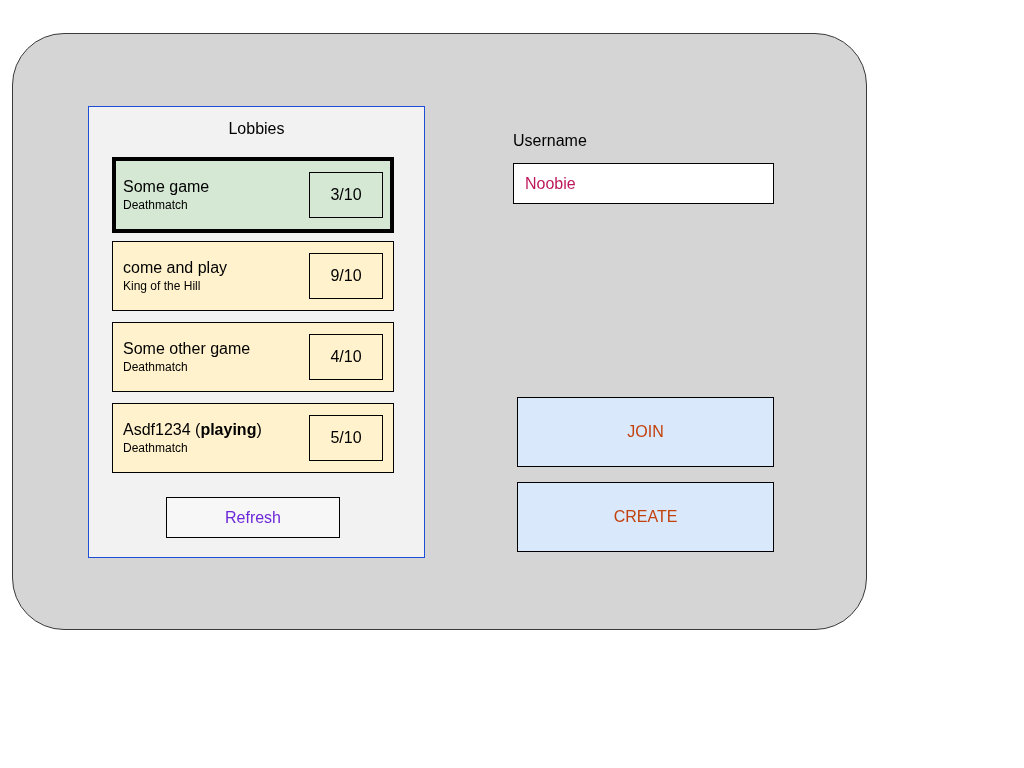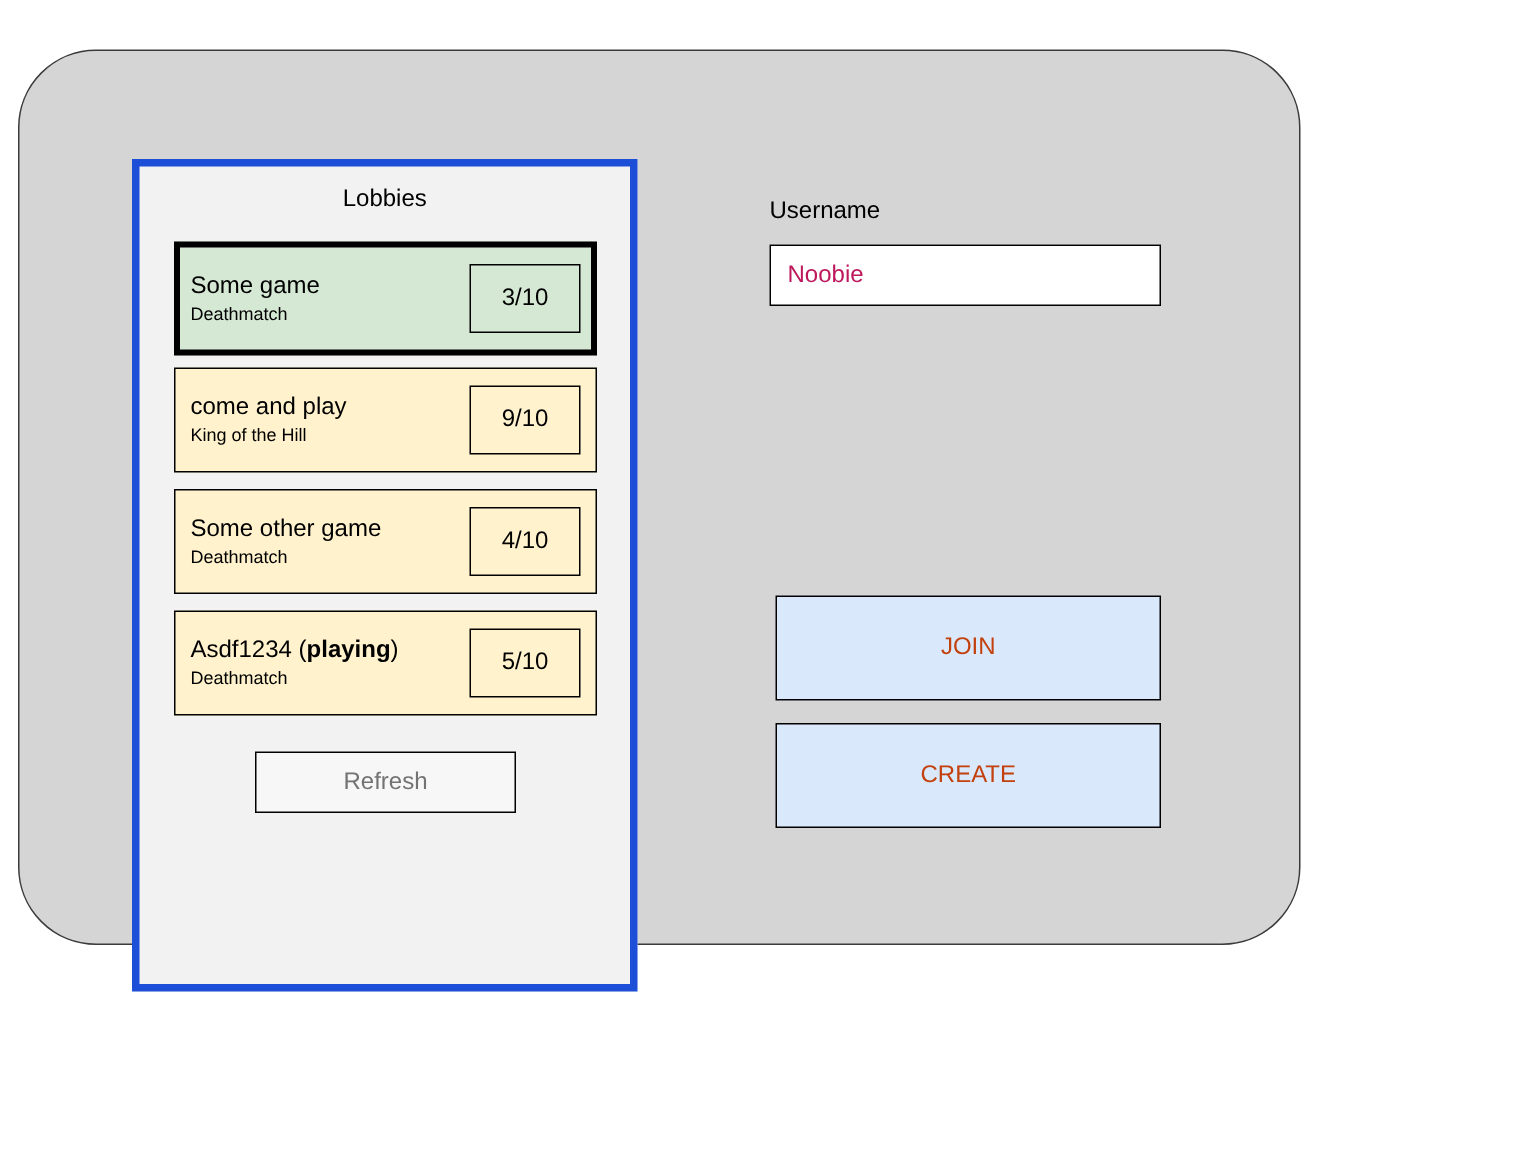--- a/index.html
+++ b/index.html
@@ -35,9 +35,9 @@
     left: 75px;
     top: 72px;
     width: 337px;
-    height: 555px;
+    height: 452px;
     background: #f2f2f2;
-    border: 5px solid #1d4ed8;
+    border: 1px solid #1d4ed8;
     box-sizing: border-box;
     text-decoration: underline;
   }

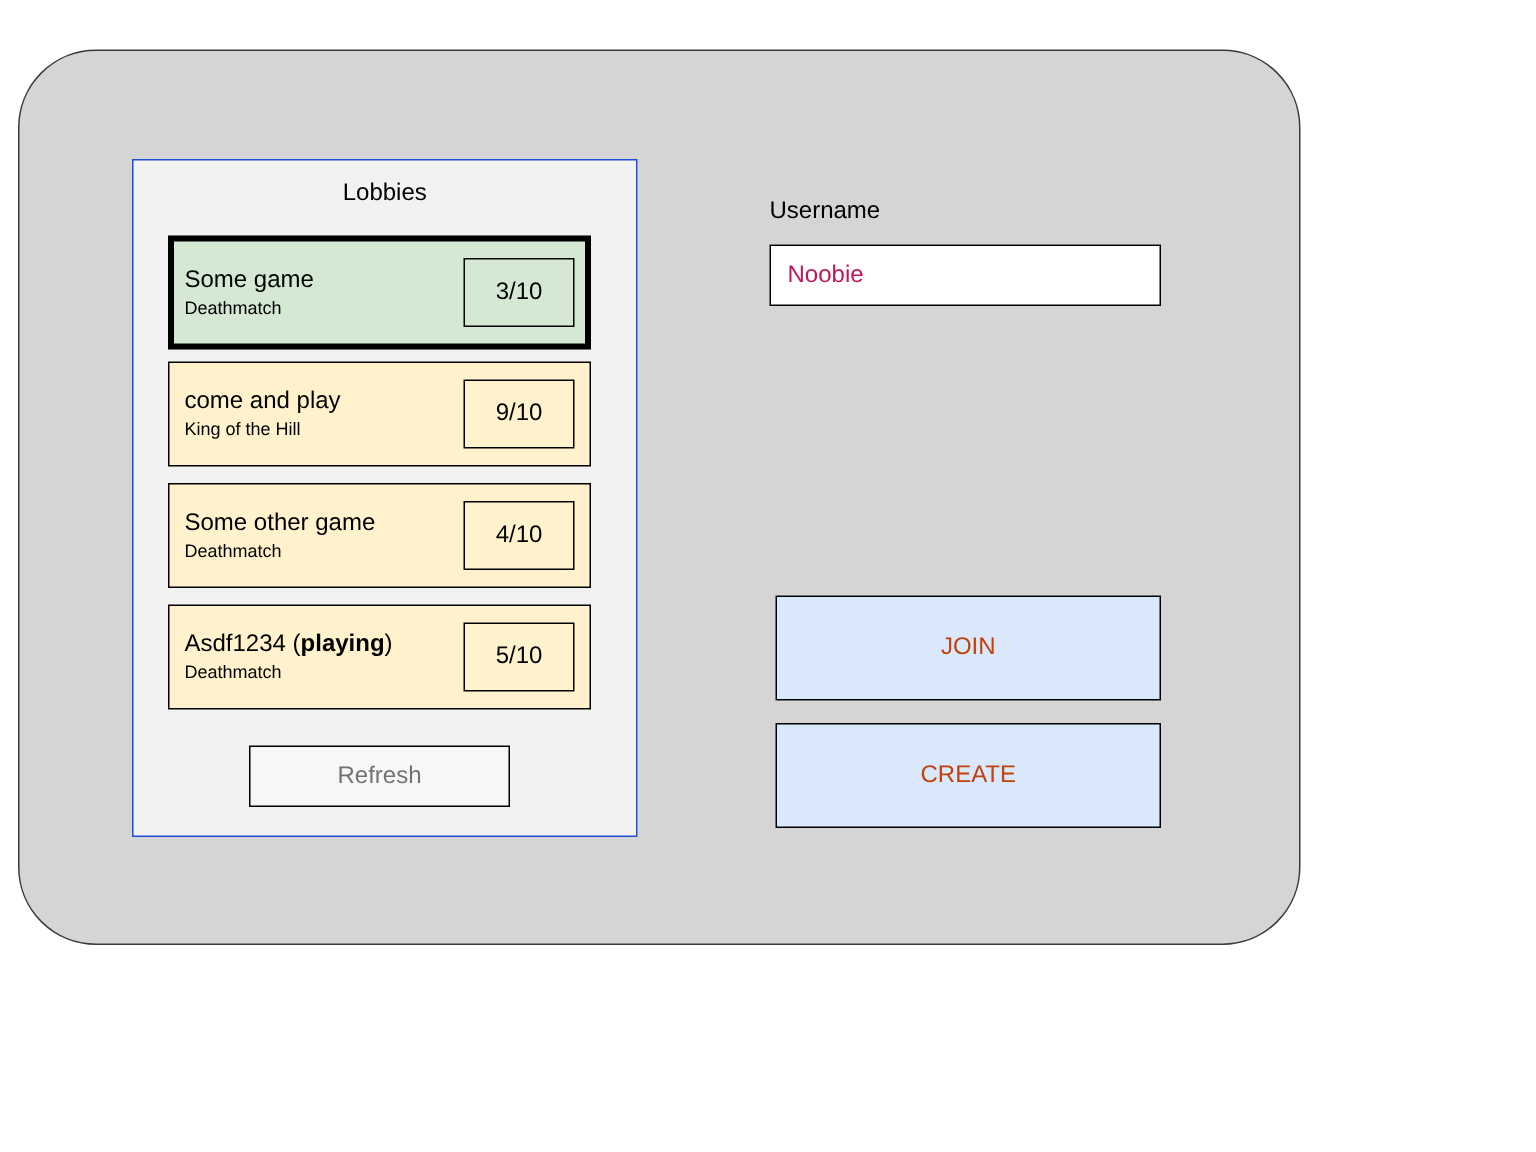--- a/index.html
+++ b/index.html
@@ -128,7 +128,7 @@
     box-sizing: border-box;
     font-family: "Liberation Sans", sans-serif;
     font-size: 16px;
-    color: #737373;
+    color: #6d28d9;
     display: flex;
     align-items: center;
     justify-content: center;

